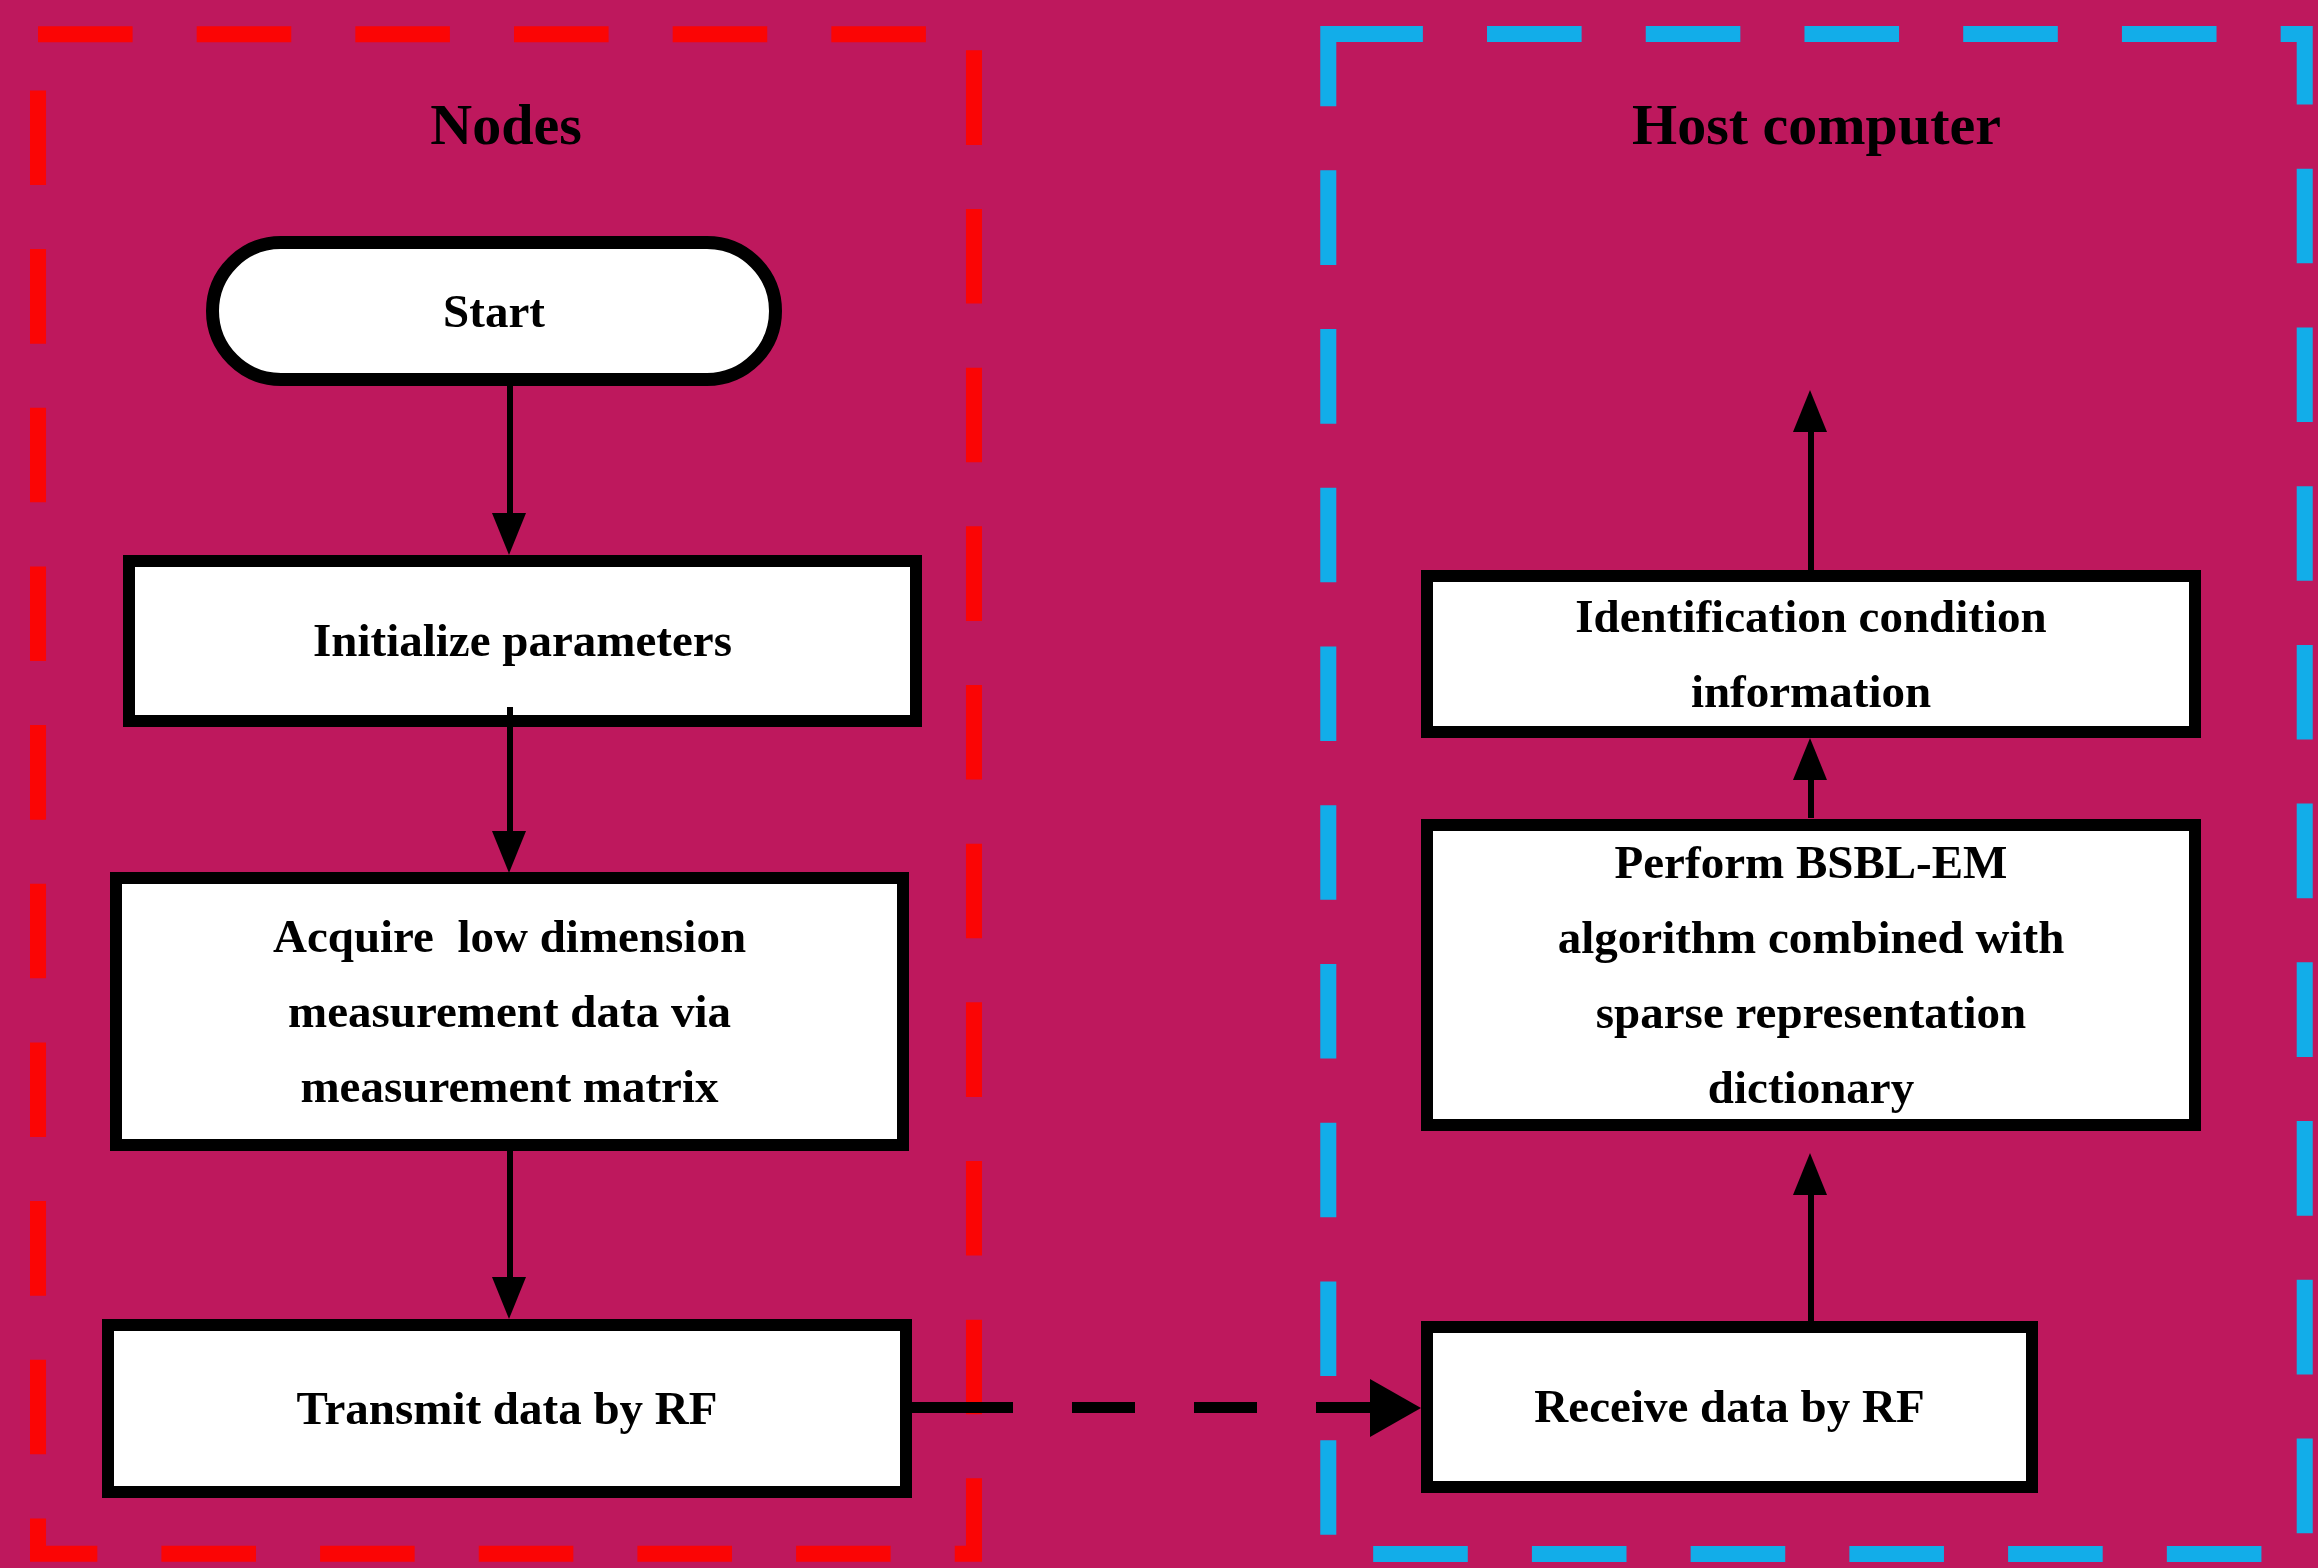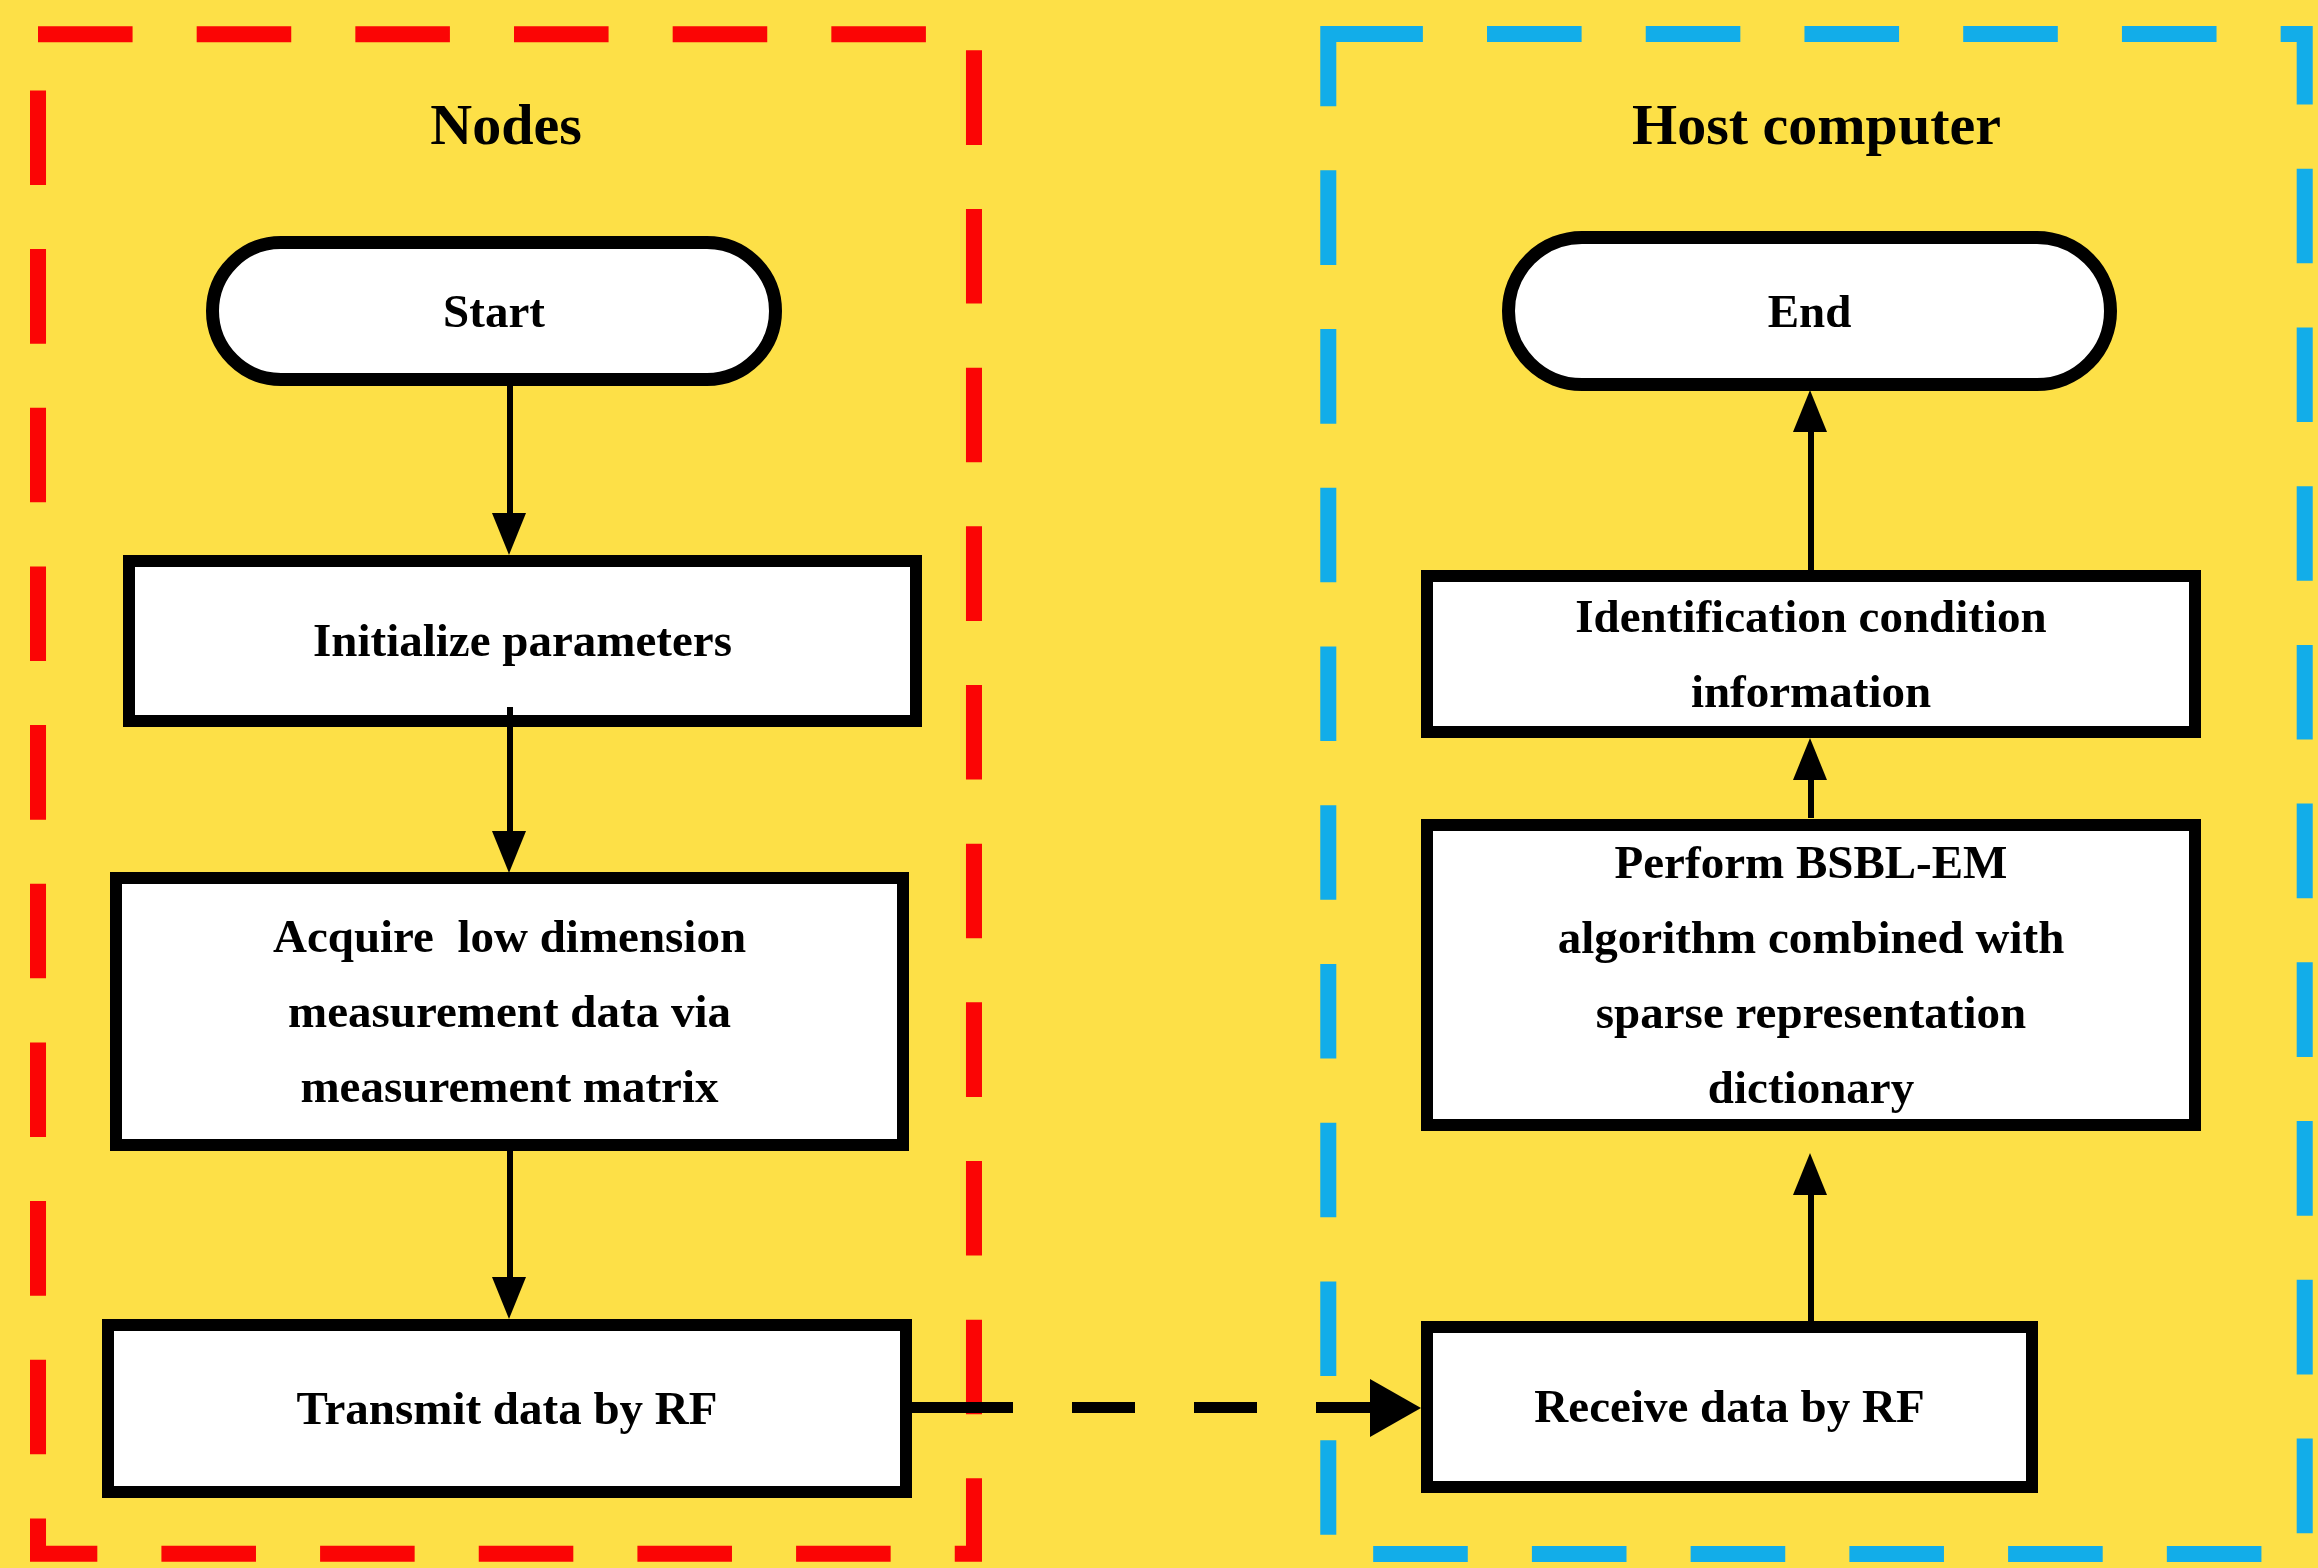--- a/index.html
+++ b/index.html
@@ -4,7 +4,7 @@
 <style>
   html,body{margin:0;padding:0;background:#ffffff;}
   .stage{
-    position:relative;width:2319px;height:1568px;background:#fde047;
+    position:relative;width:2319px;height:1568px;background:#be185d;
     font-family:"Liberation Serif","DejaVu Serif",serif;font-weight:bold;color:#000;
     overflow:hidden;
   }

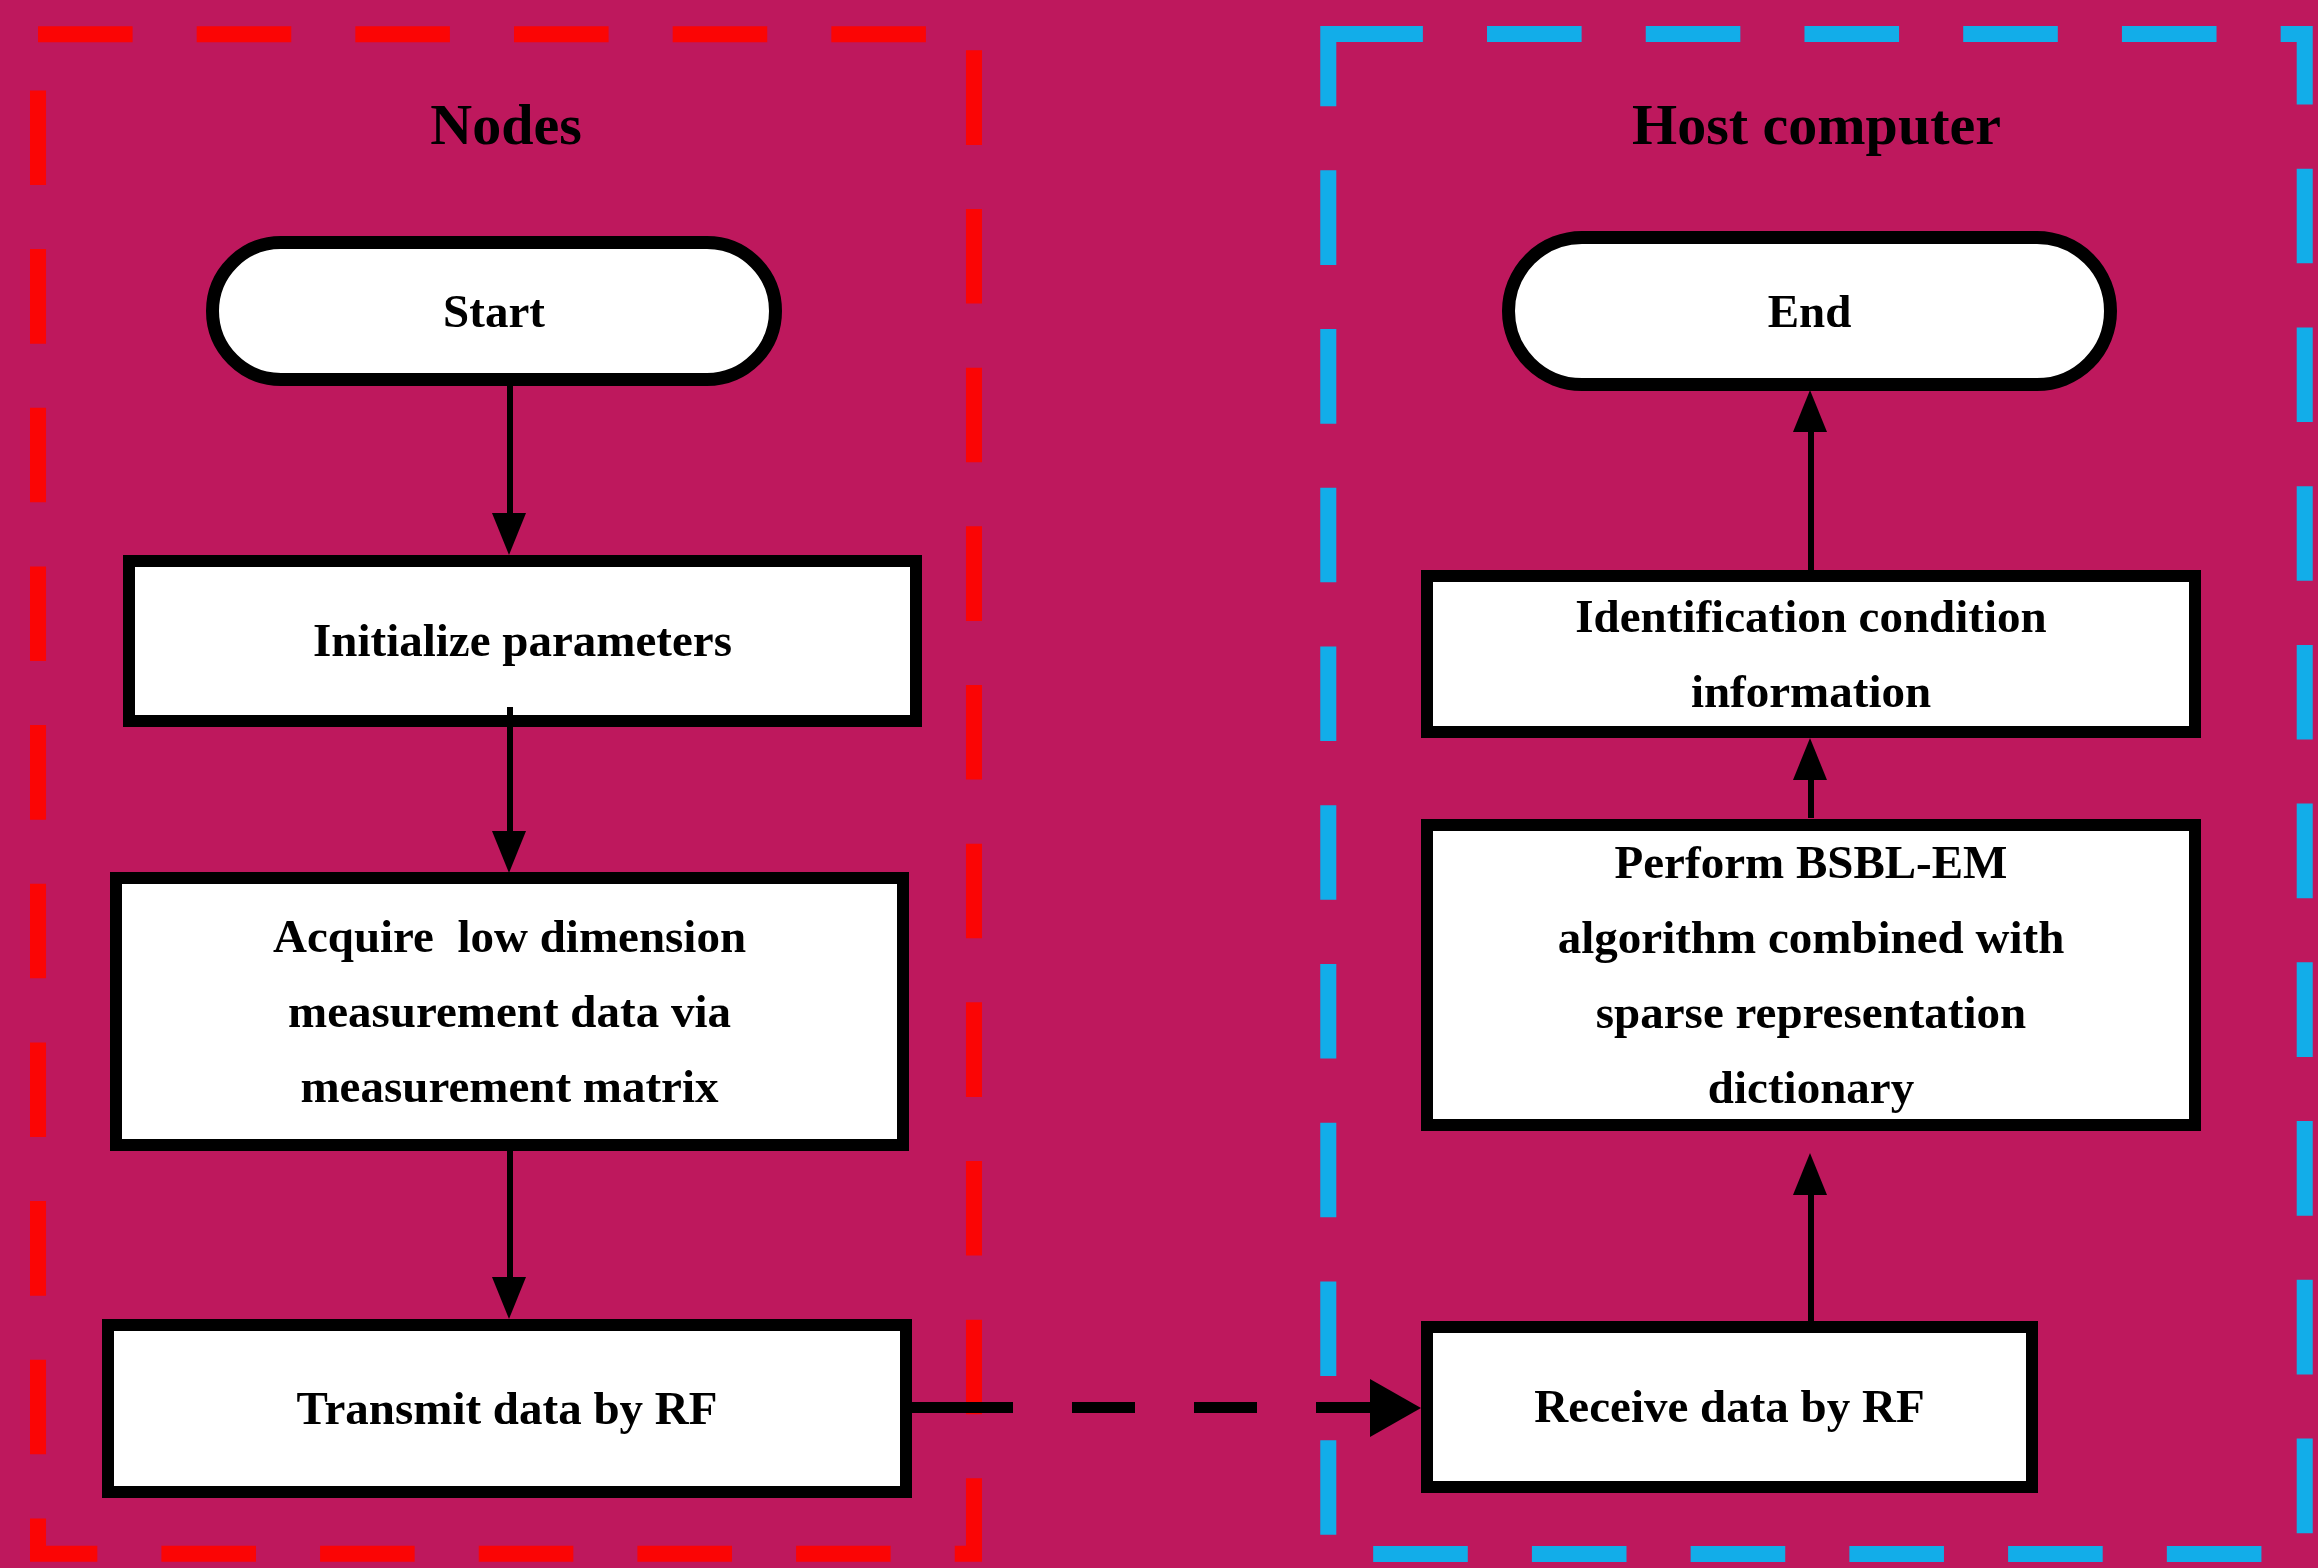--- a/index.html
+++ b/index.html
@@ -74,9 +74,6 @@
   </svg>
   <div class="panel-title" style="left:1320px;top:96px;width:993px;">Host computer</div>
 
-  <div class="node terminal" style="left:1502px;top:231px;width:615px;height:160px;">
-    <span class="node-label">End</span>
-  </div>
 
   <div class="head-up" style="left:1793px;top:390px;"></div>
   <div class="shaft" style="left:1808px;top:431px;height:139px;"></div>

